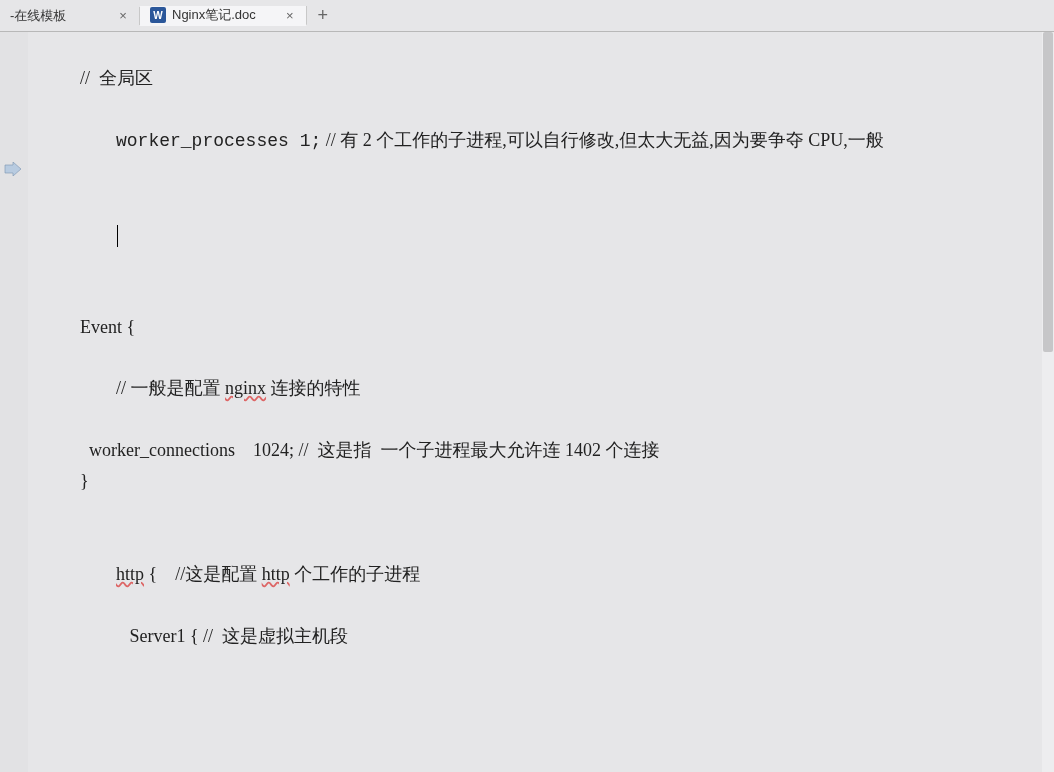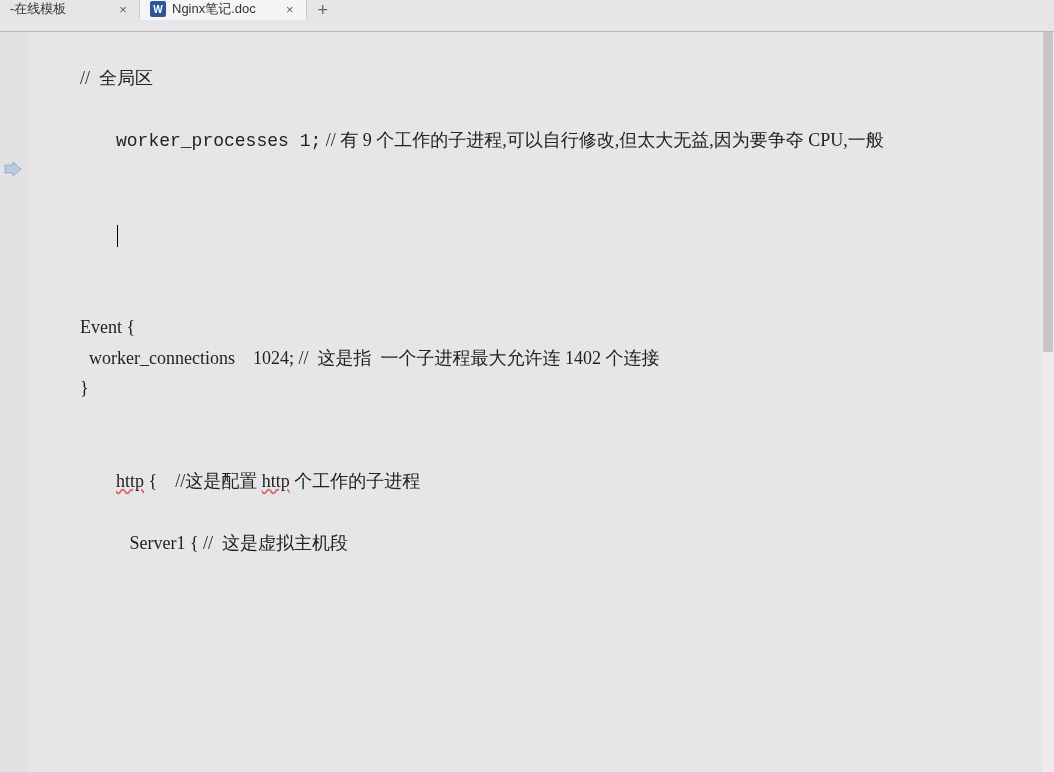--- a/index.html
+++ b/index.html
@@ -12,7 +12,7 @@
     .tabbar {
       height:32px; background:#e6e6e8;
       border-bottom:1px solid #b8b8b8;
-      display:flex; align-items:flex-start;
+      display:flex; align-items:center;
       padding-left:0;
     }
     .tab {

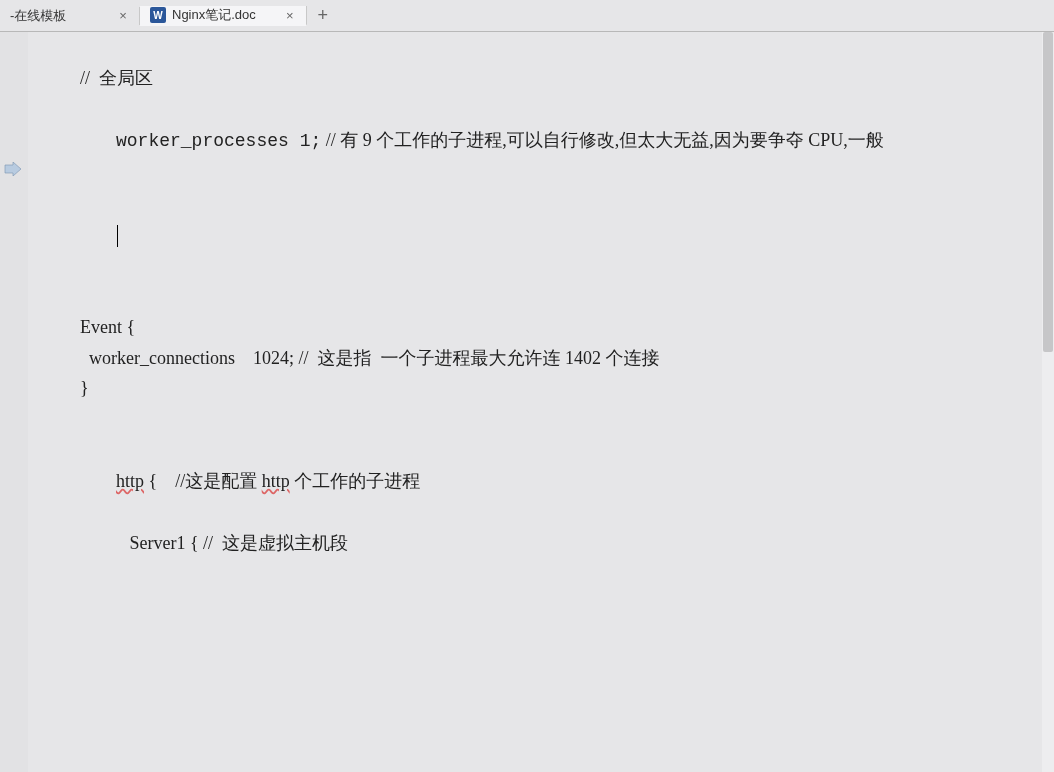--- a/index.html
+++ b/index.html
@@ -120,7 +120,7 @@
       <div class="line">&nbsp;</div>
       <div class="line">//  全局区</div>
       <div class="line">
-        <span class="mono">worker_processes 1;</span><span> // 有 9 个工作的子进程,可以自行修改,但太大无益,因为要争夺 CPU,一般</span>
+        <span class="mono">worker_processes 1;</span><span> // 有 2 个工作的子进程,可以自行修改,但太大无益,因为要争夺 CPU,一般</span>
       </div>
       <div class="line">
         <span class="cursor-caret"></span>

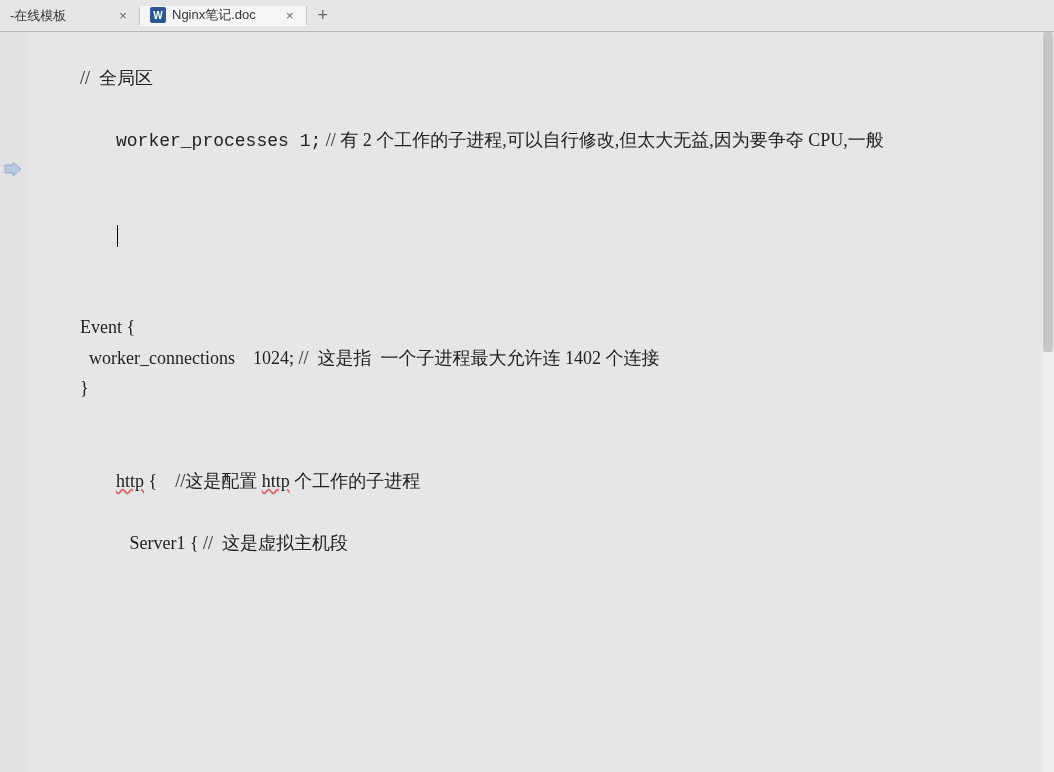--- a/index.html
+++ b/index.html
@@ -127,6 +127,9 @@
       </div>
       <div class="line">&nbsp;</div>
       <div class="line">Event {</div>
+      <div class="line">
+        <span>// 一般是配置 </span><span class="underline-word">nginx</span><span> 连接的特性</span>
+      </div>
       <div class="line">  worker_connections    1024; //  这是指  一个子进程最大允许连 1402 个连接</div>
       <div class="line">}</div>
       <div class="line">&nbsp;</div>

